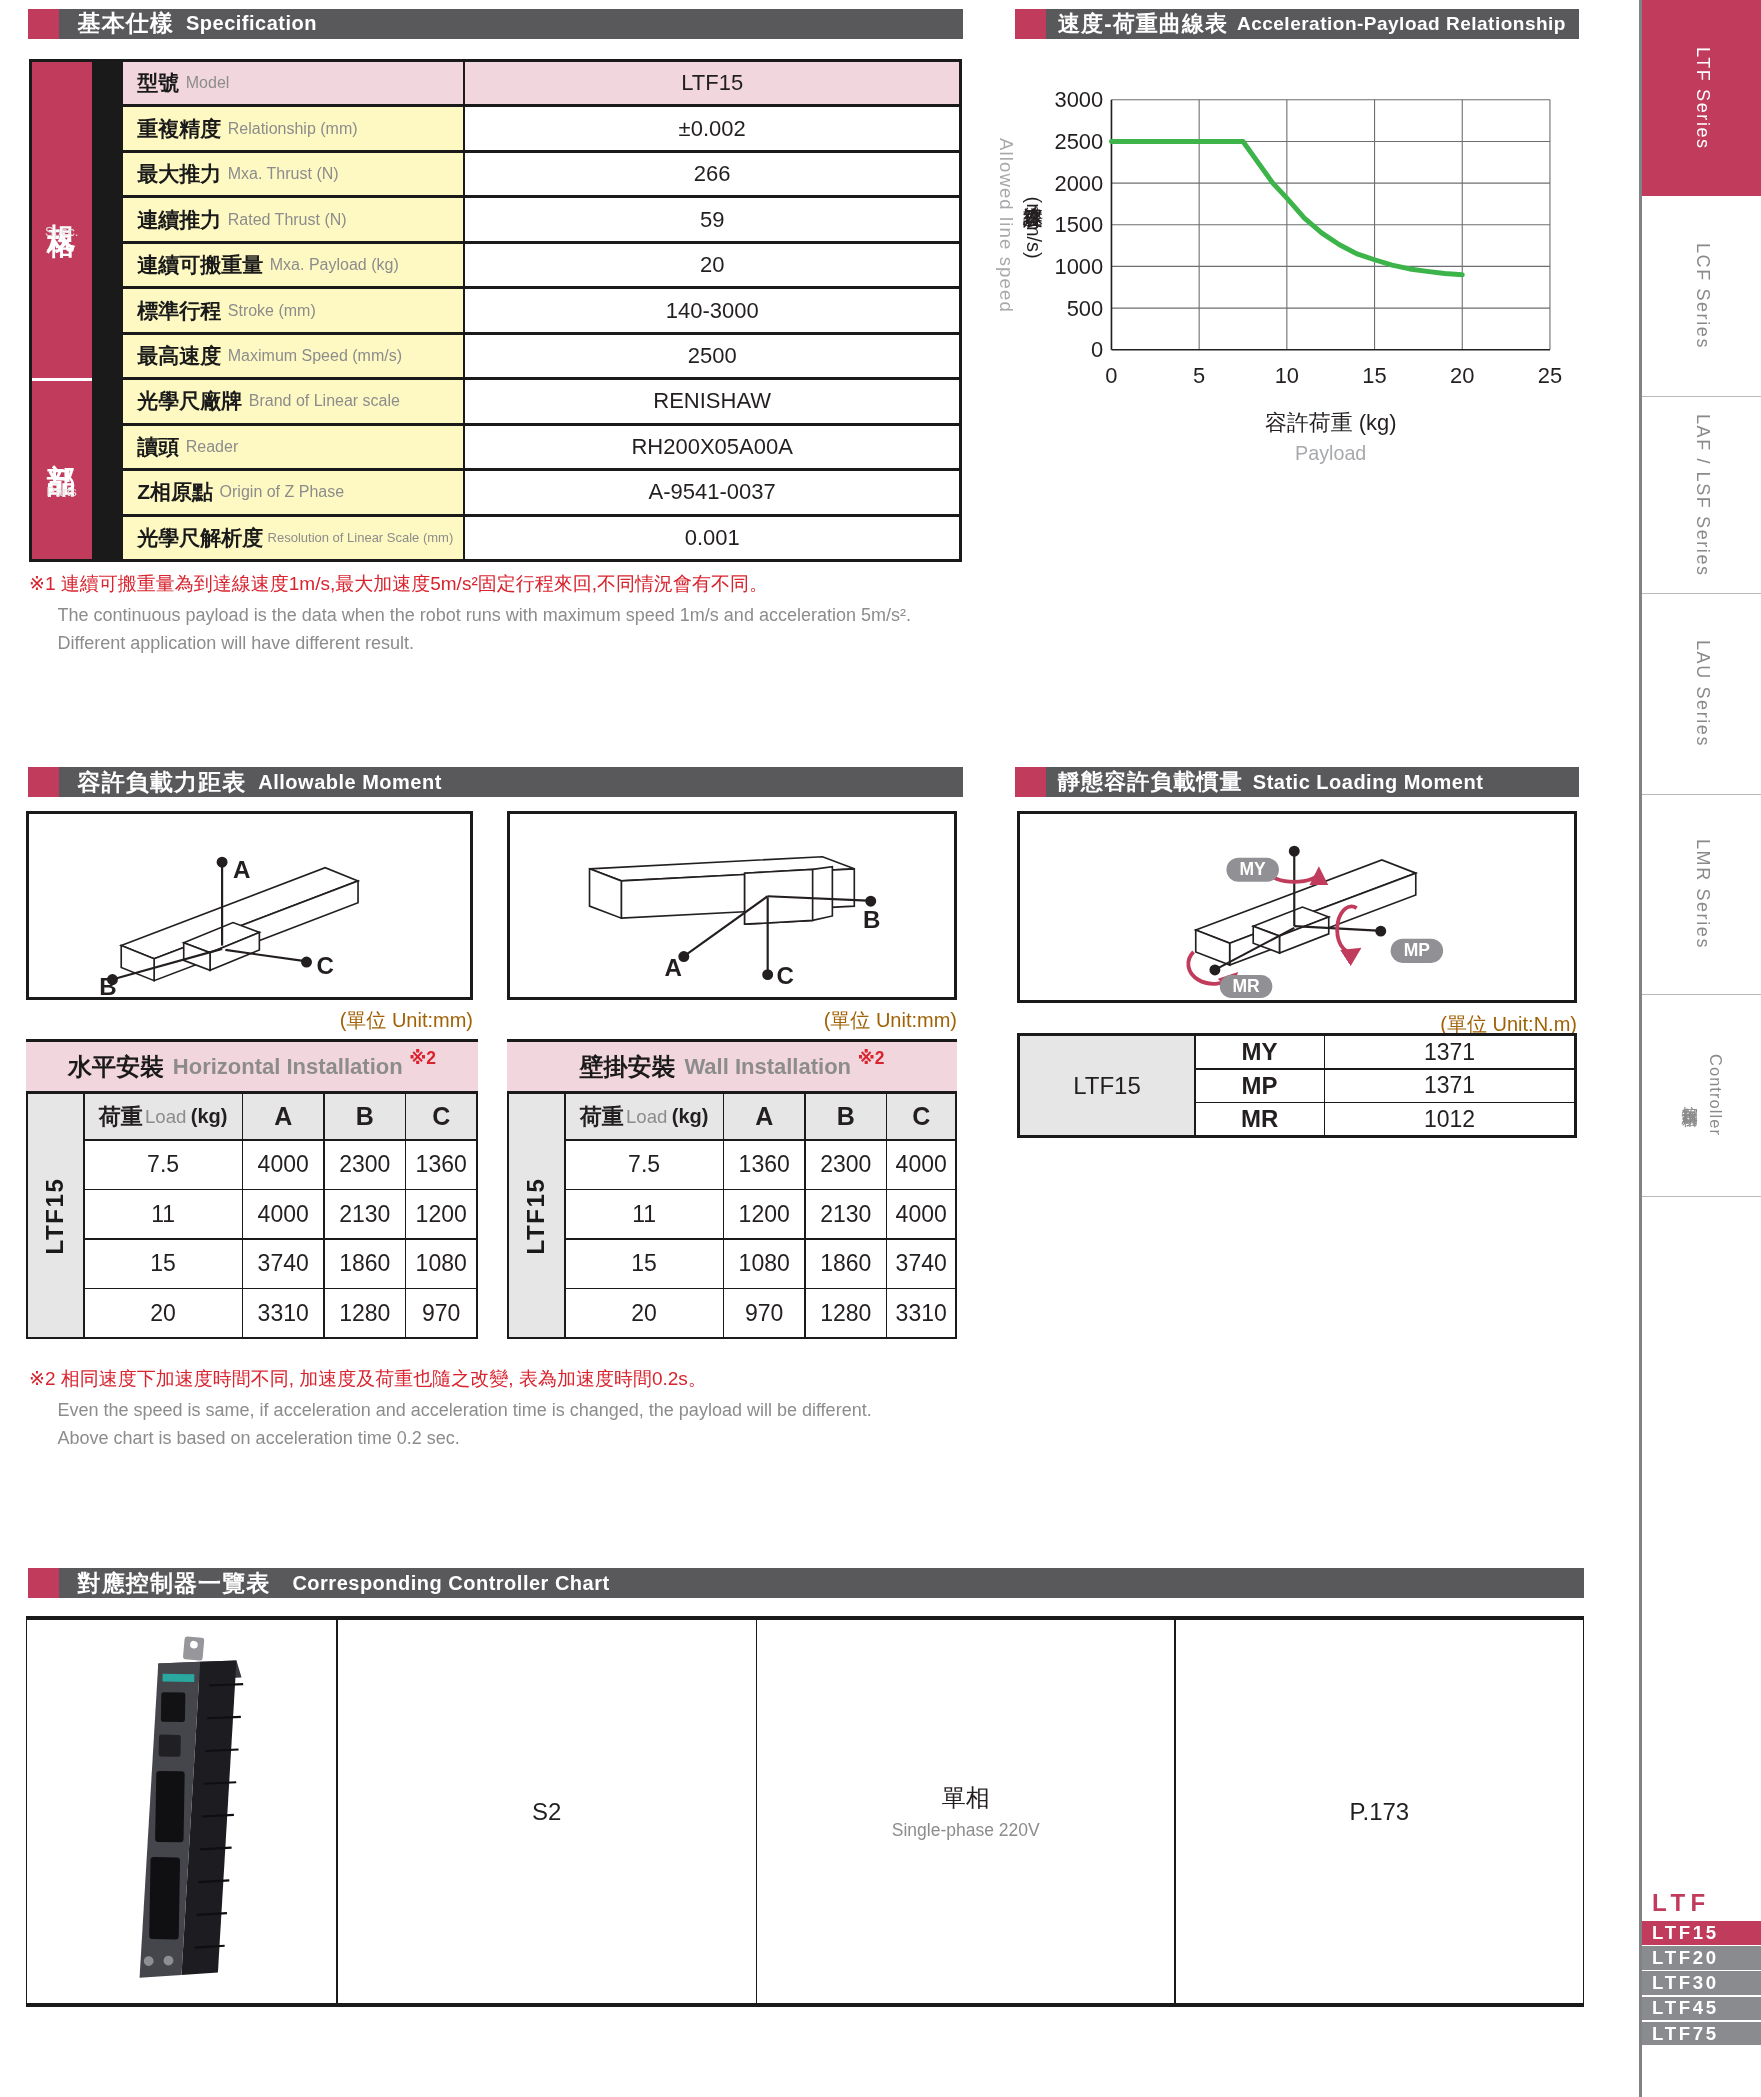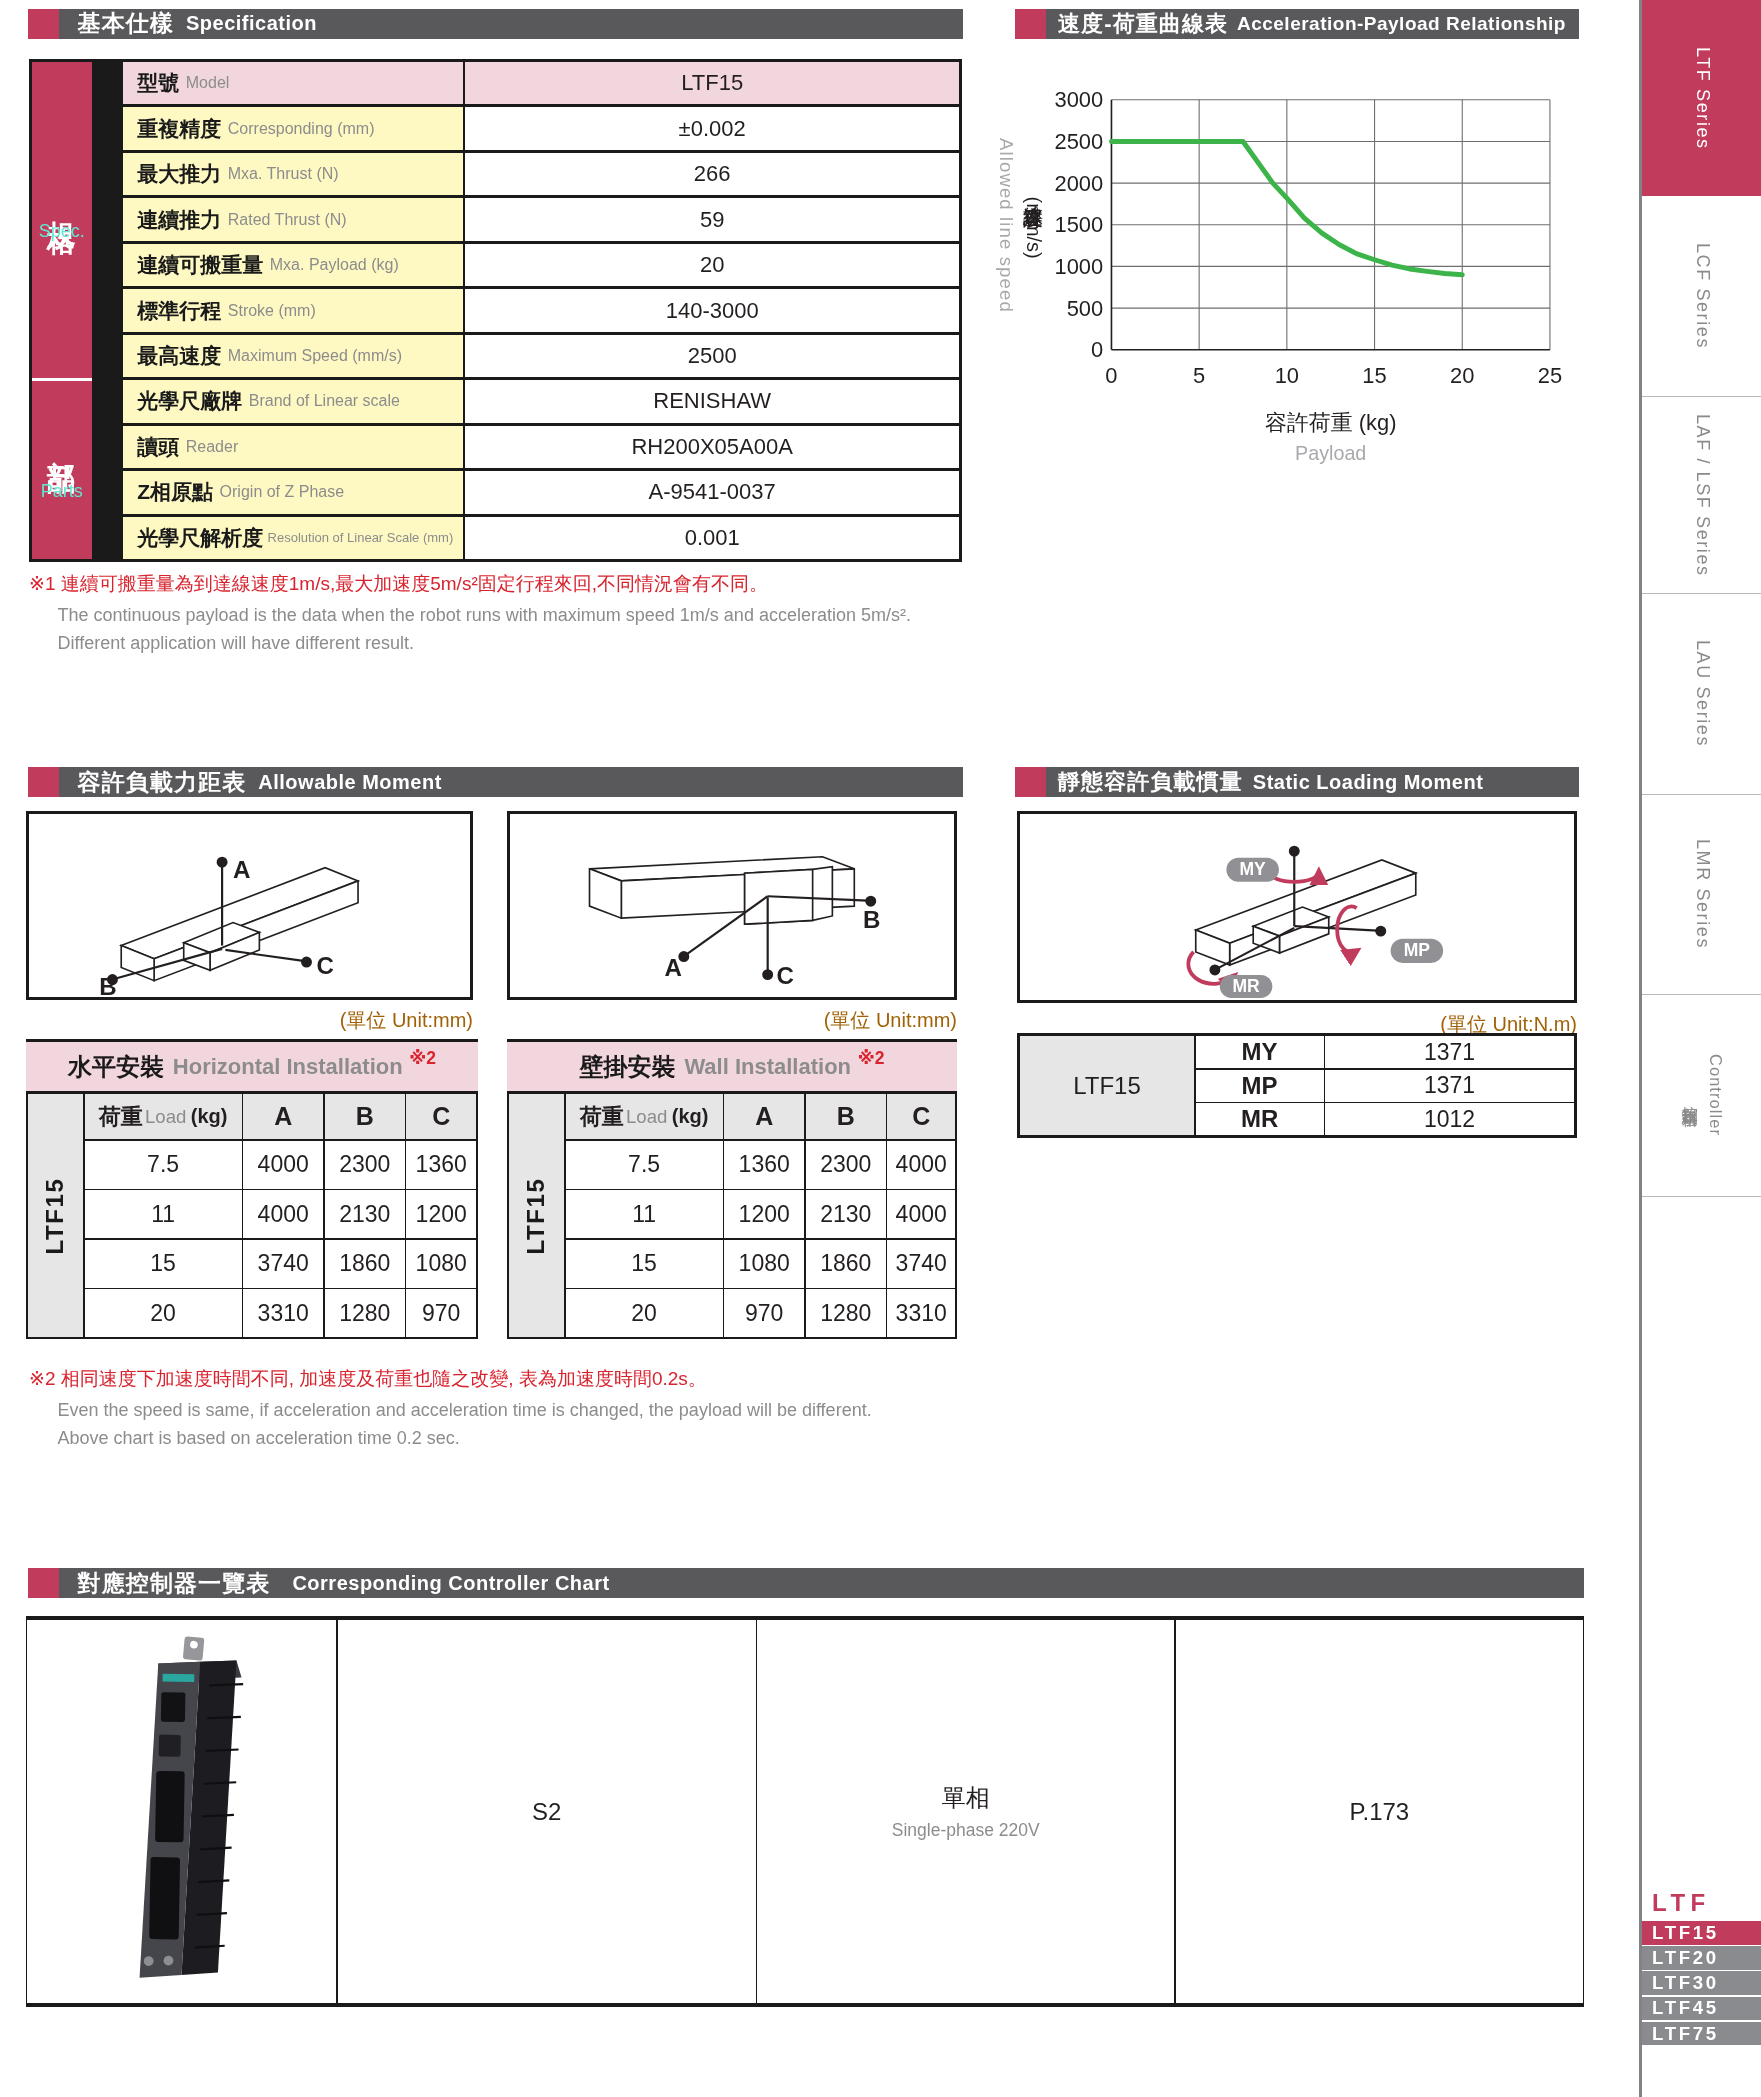--- a/index.html
+++ b/index.html
@@ -140,7 +140,7 @@
       <div class="spec-row">
         <div class="lbl">
             <span class="zh">重複精度</span>
-            <span class="en">Corresponding (mm)</span>
+            <span class="en">Relationship (mm)</span>
           </div>
         <div class="val">±0.002</div>
       </div>

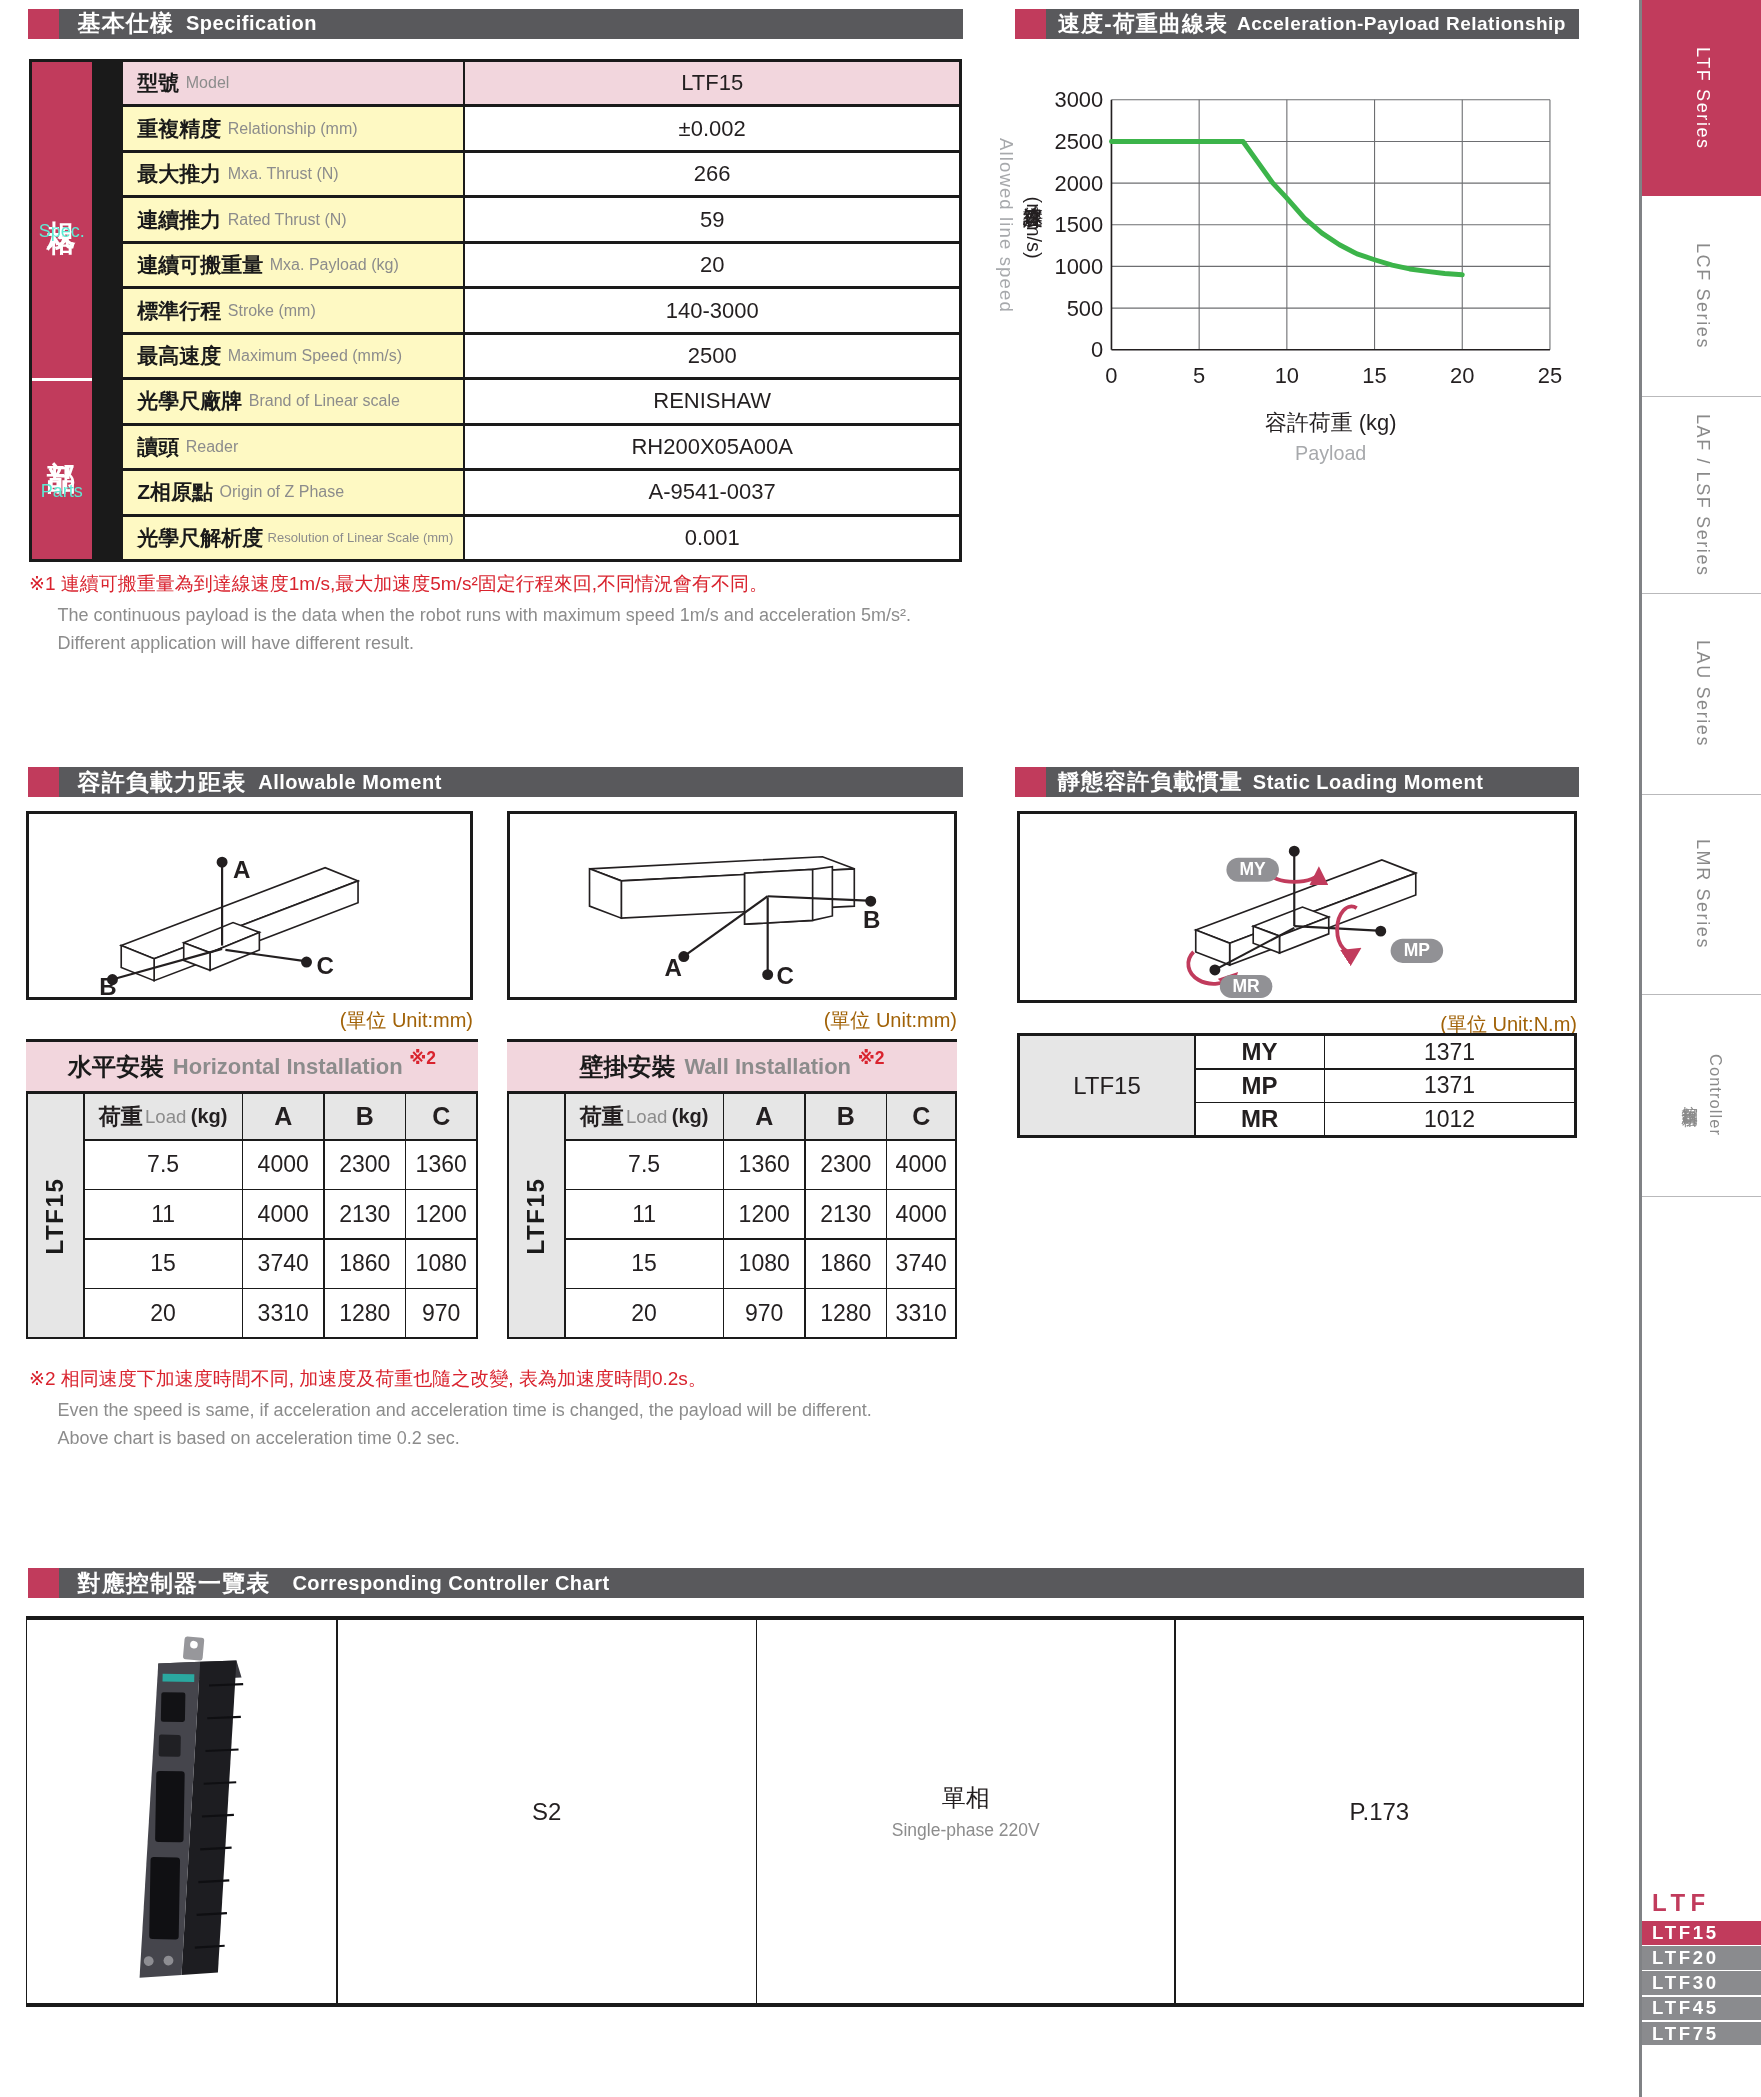--- a/index.html
+++ b/index.html
@@ -19,7 +19,7 @@
   .spec-left{width:60px;background:#fff;display:flex;flex-direction:column;gap:3.8px;}
   .strip{background:#c13b5c;display:flex;flex-direction:column;align-items:center;justify-content:center;}
   .strip .zh{writing-mode:vertical-rl;color:#fff;font-size:28.5px;font-weight:bold;letter-spacing:5.5px;}
-  .strip .en{color:#5eead4;font-size:18px;margin-top:12px;}
+  .strip .en{color:#e5e5e5;font-size:13px;margin-top:12px;}
   .strip-spec{height:316px;}
   .strip-parts{flex:1;gap:20px;}
   .spec-rows{flex:1;display:flex;flex-direction:column;gap:2.7px;}

